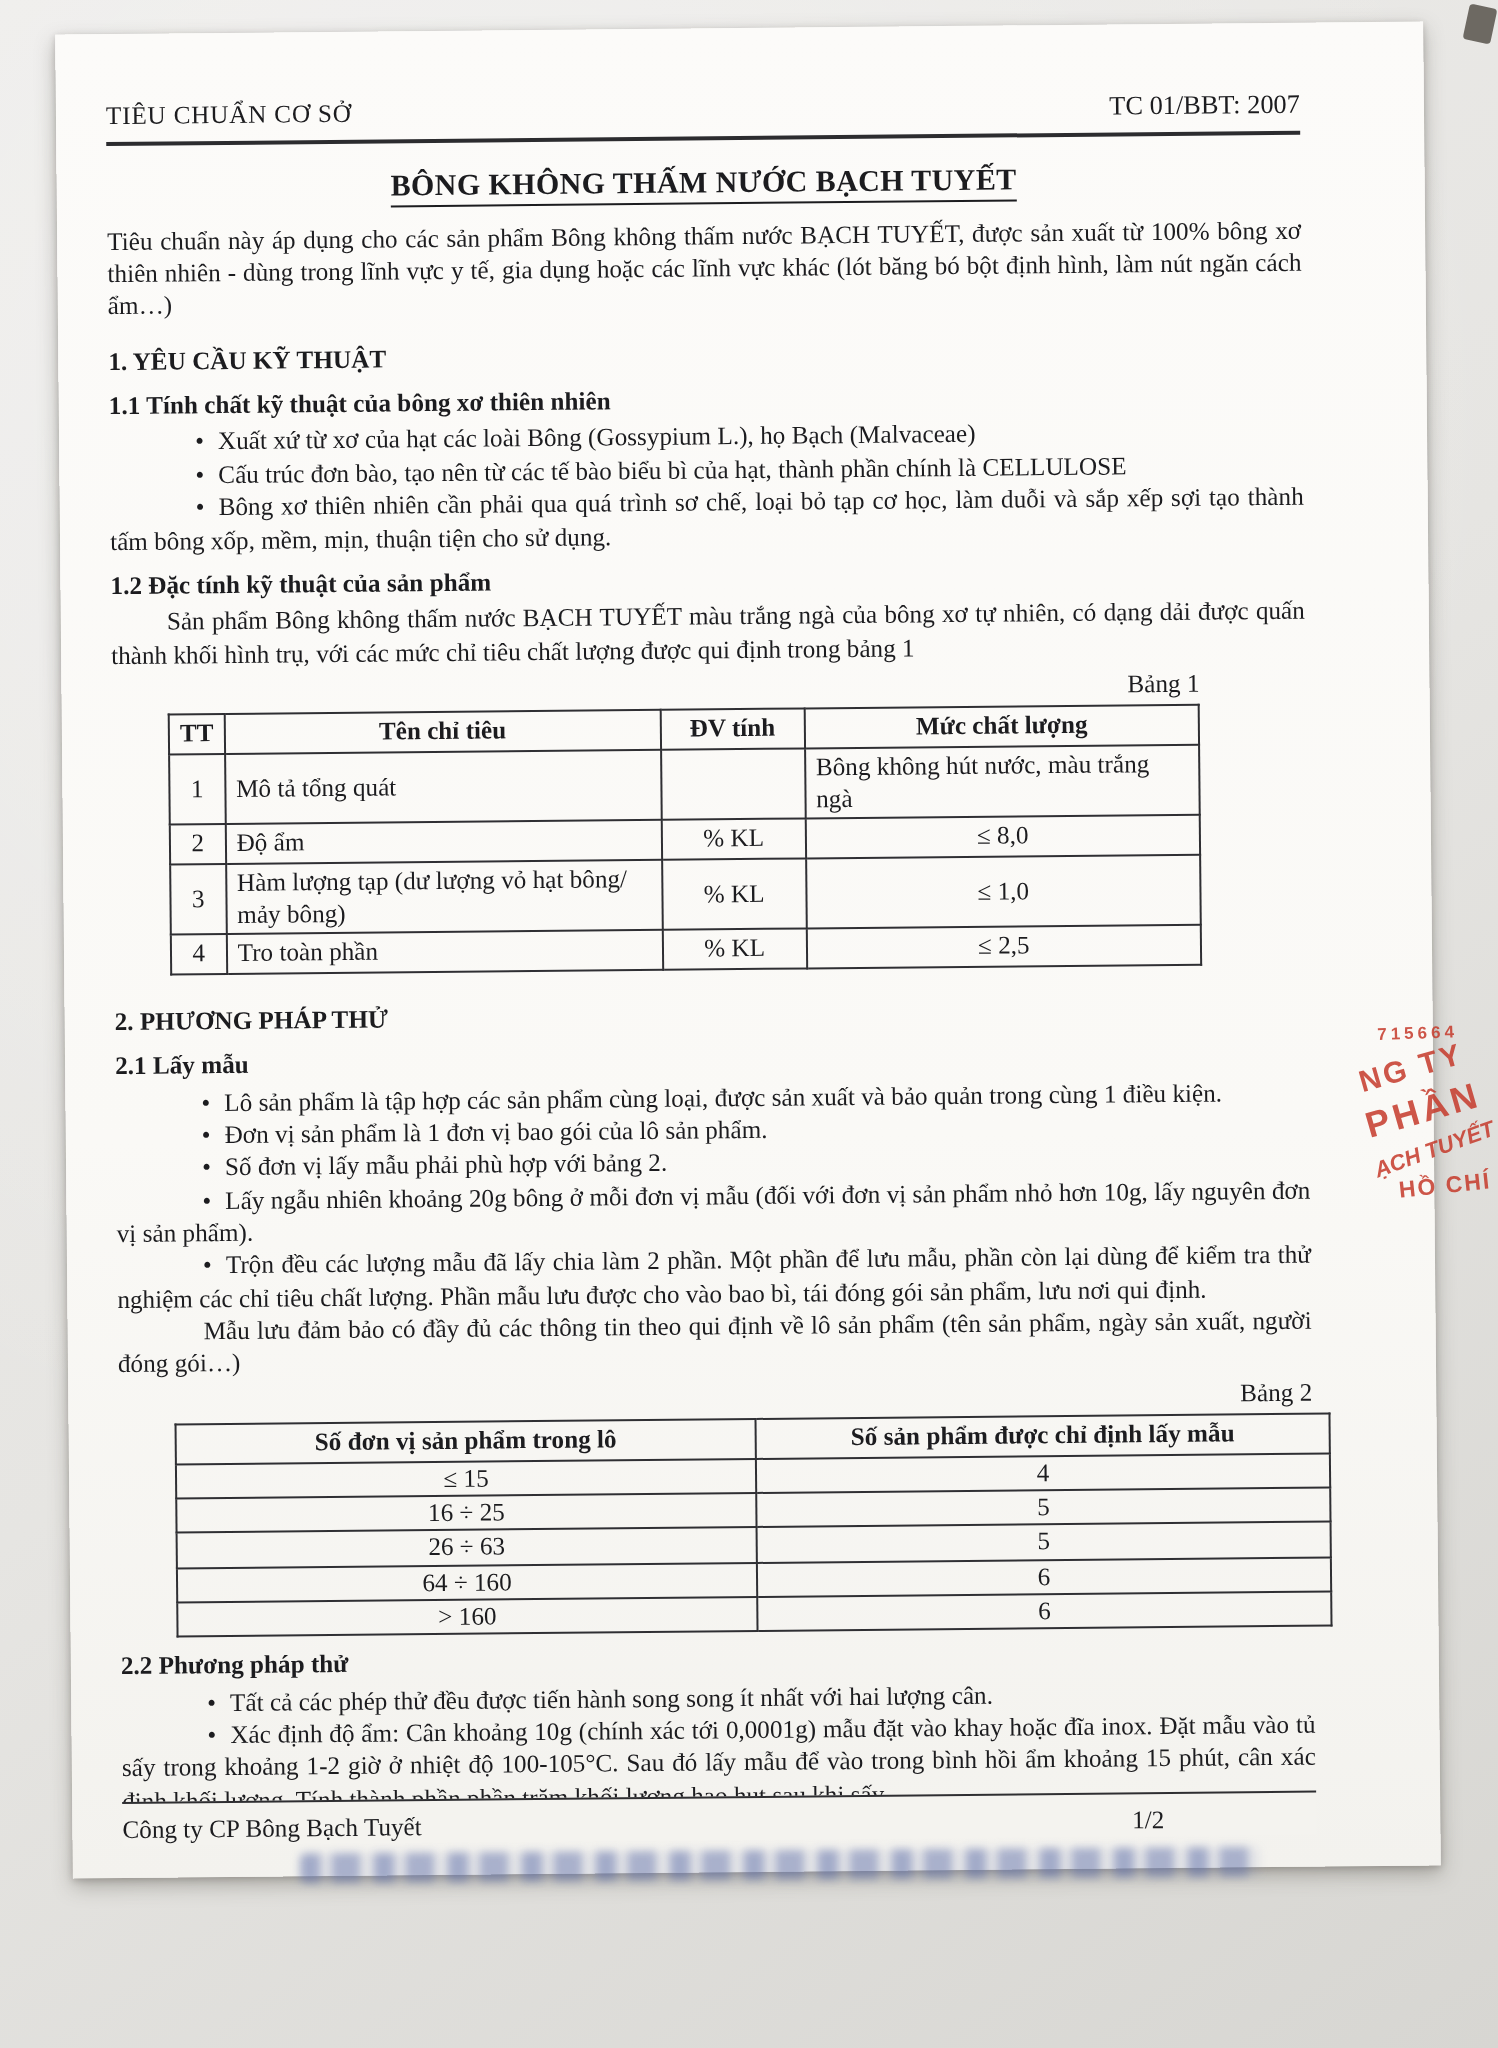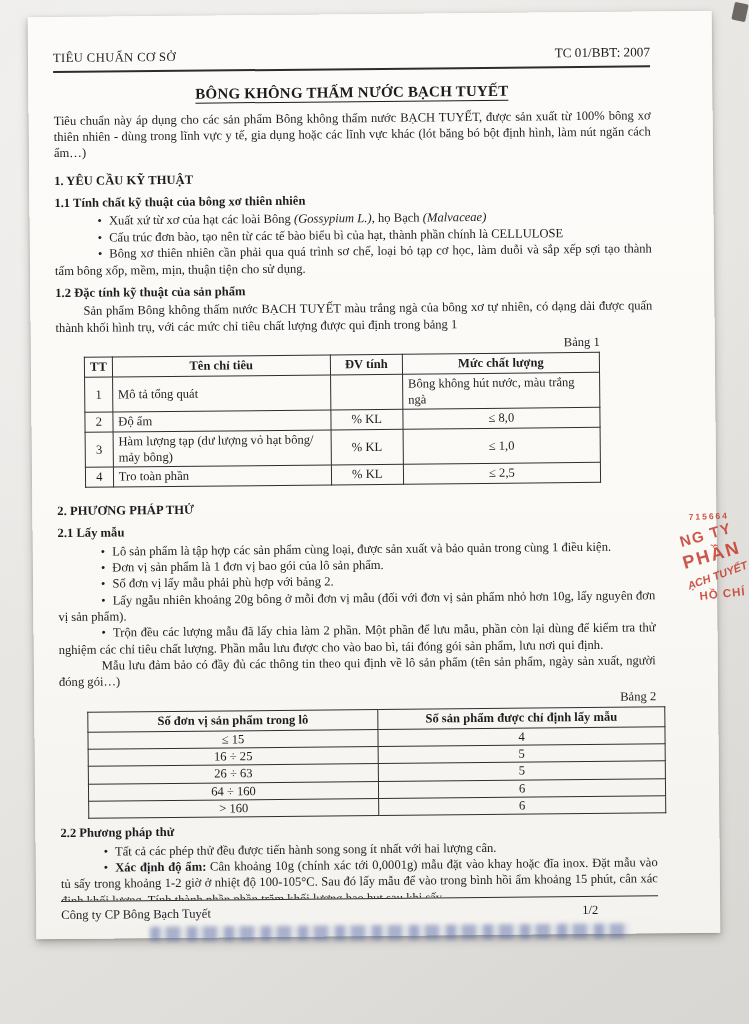--- a/index.html
+++ b/index.html
@@ -34,7 +34,7 @@
   ul.bullets li{text-align:justify;text-indent:43px;}
   ul.bullets li::before{content:"•";margin-right:7px;}
   .note{text-indent:43px;text-align:justify;}
-  .it{font-style:italic;}
+  .it{}
   .bd{font-weight:bold;}
   .tbl-label{text-align:right;margin-top:3px;}
   .lab1{margin-right:53px;}

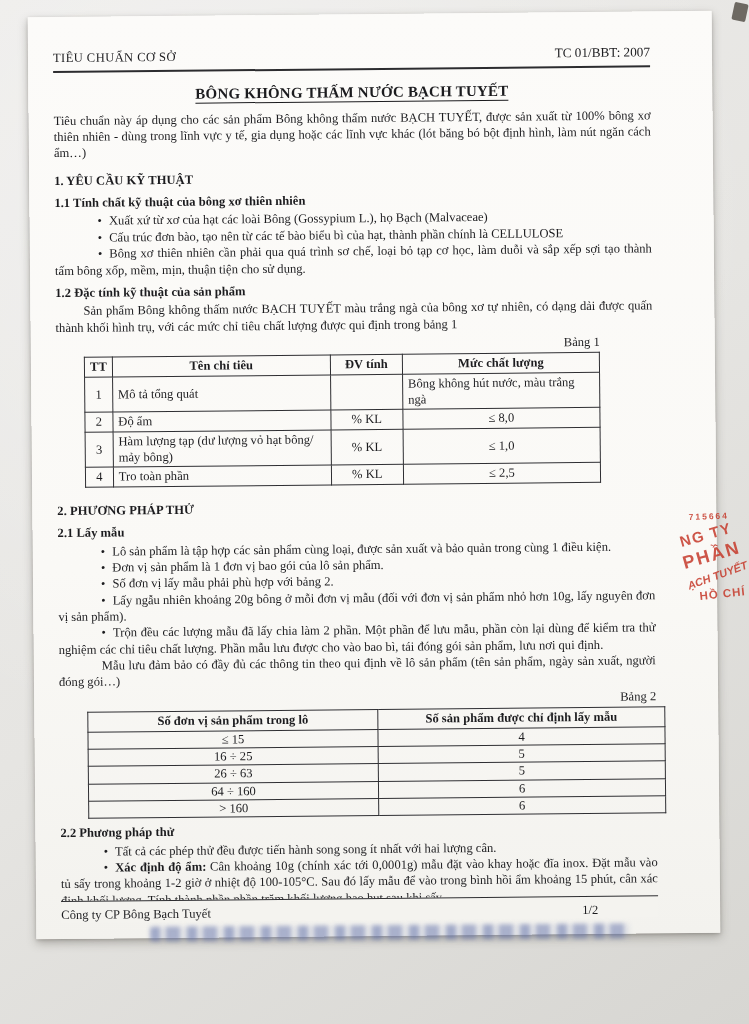--- a/index.html
+++ b/index.html
@@ -35,7 +35,7 @@
   ul.bullets li::before{content:"•";margin-right:7px;}
   .note{text-indent:43px;text-align:justify;}
   .it{}
-  .bd{font-weight:bold;}
+  .bd{font-weight:normal;}
   .tbl-label{text-align:right;margin-top:3px;}
   .lab1{margin-right:53px;}
   table{border-collapse:collapse;font-size:12.6px;margin-top:2px;}

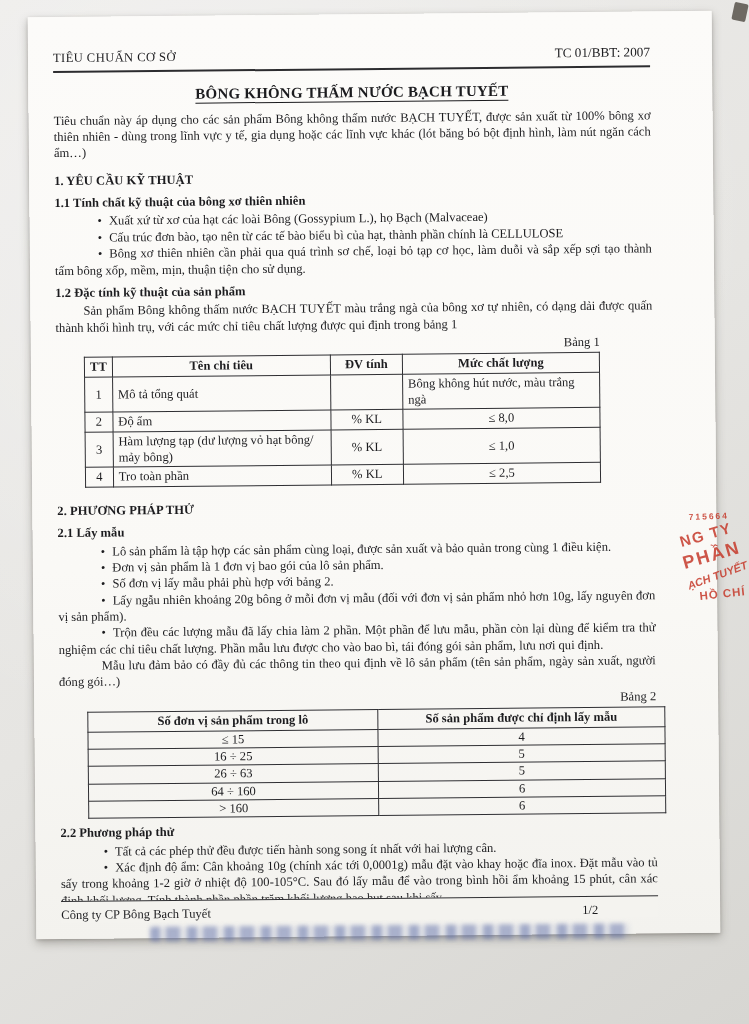--- a/index.html
+++ b/index.html
@@ -57,7 +57,7 @@
   .footer{position:absolute;left:25px;right:62px;bottom:16px;
           border-top:1.5px solid #2e2e31;padding-top:5px;
           display:flex;justify-content:space-between;background:#f4f3ef;}
-  .footer .pg{margin-right:60px;}
+  .footer .pg{margin-right:76px;}
   .stamp{
     position:absolute;top:512px;left:646px;width:132px;z-index:5;
     color:#c63a2b;font-family:"Liberation Sans",sans-serif;

